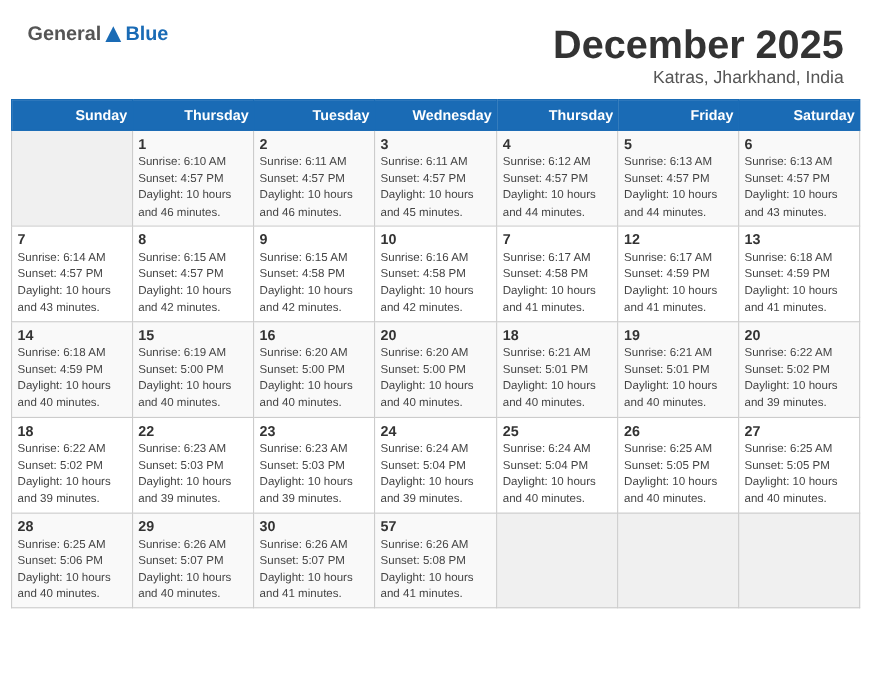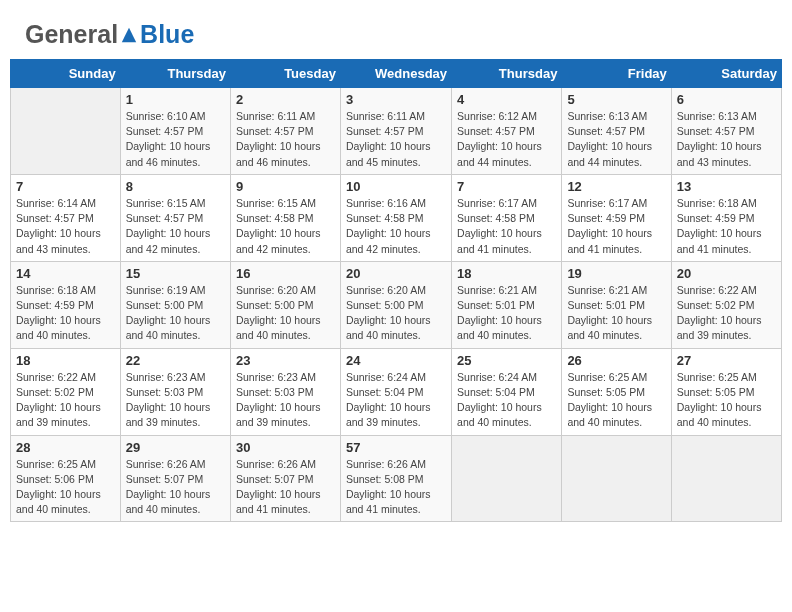--- a/index.html
+++ b/index.html
@@ -22,7 +22,7 @@
       align-items: flex-start;
     }
     .logo-text {
-      font-size: 25px;
+      font-size: 18px;
       font-weight: bold;
       color: #333;
       display: flex;

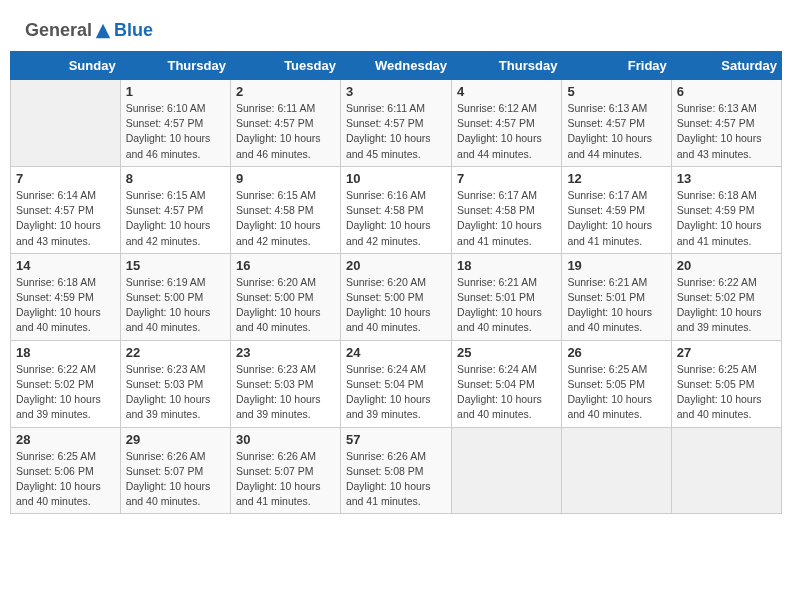--- a/index.html
+++ b/index.html
@@ -105,6 +105,10 @@
       <span class="logo-blue">Blue</span>
     </div>
   </div>
+  <div class="title-area">
+    <div class="month-title">December 2025</div>
+    <div class="location">Katras, Jharkhand, India</div>
+  </div>
 </div>
 
 <table class="calendar">

